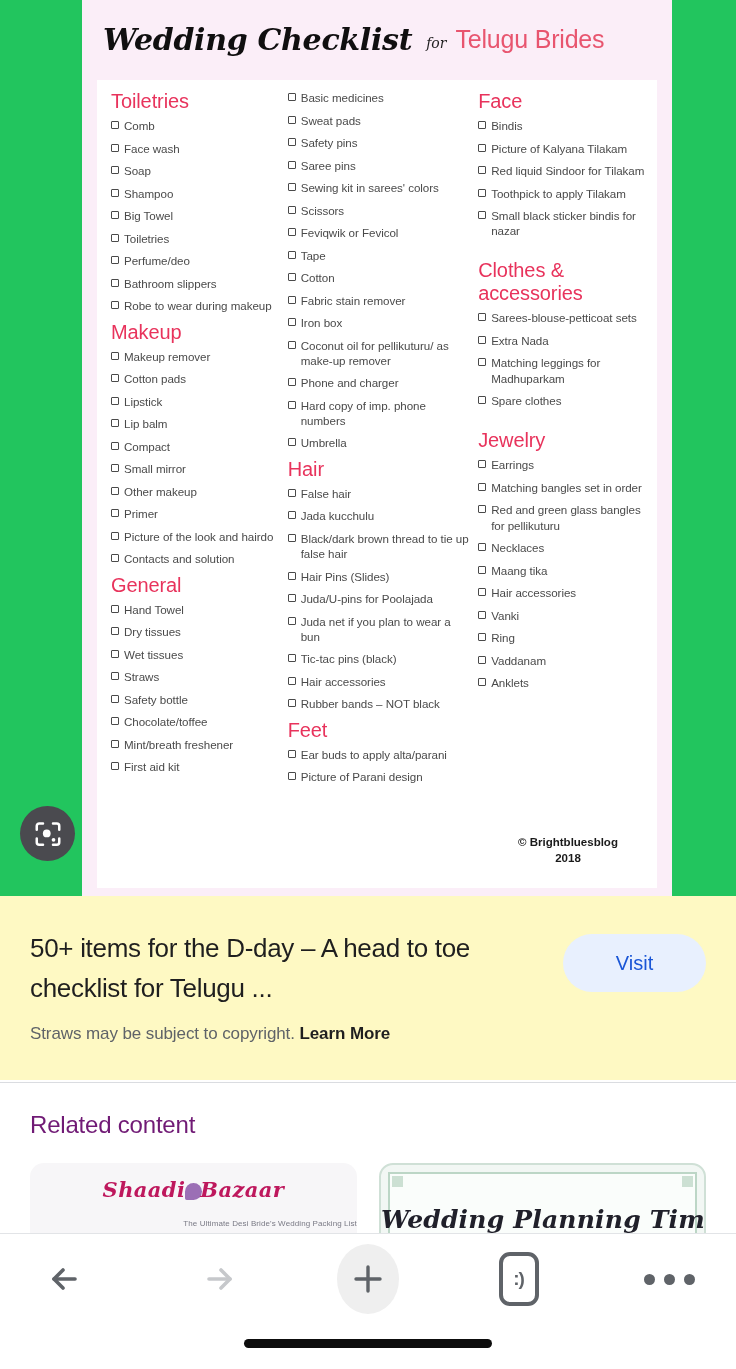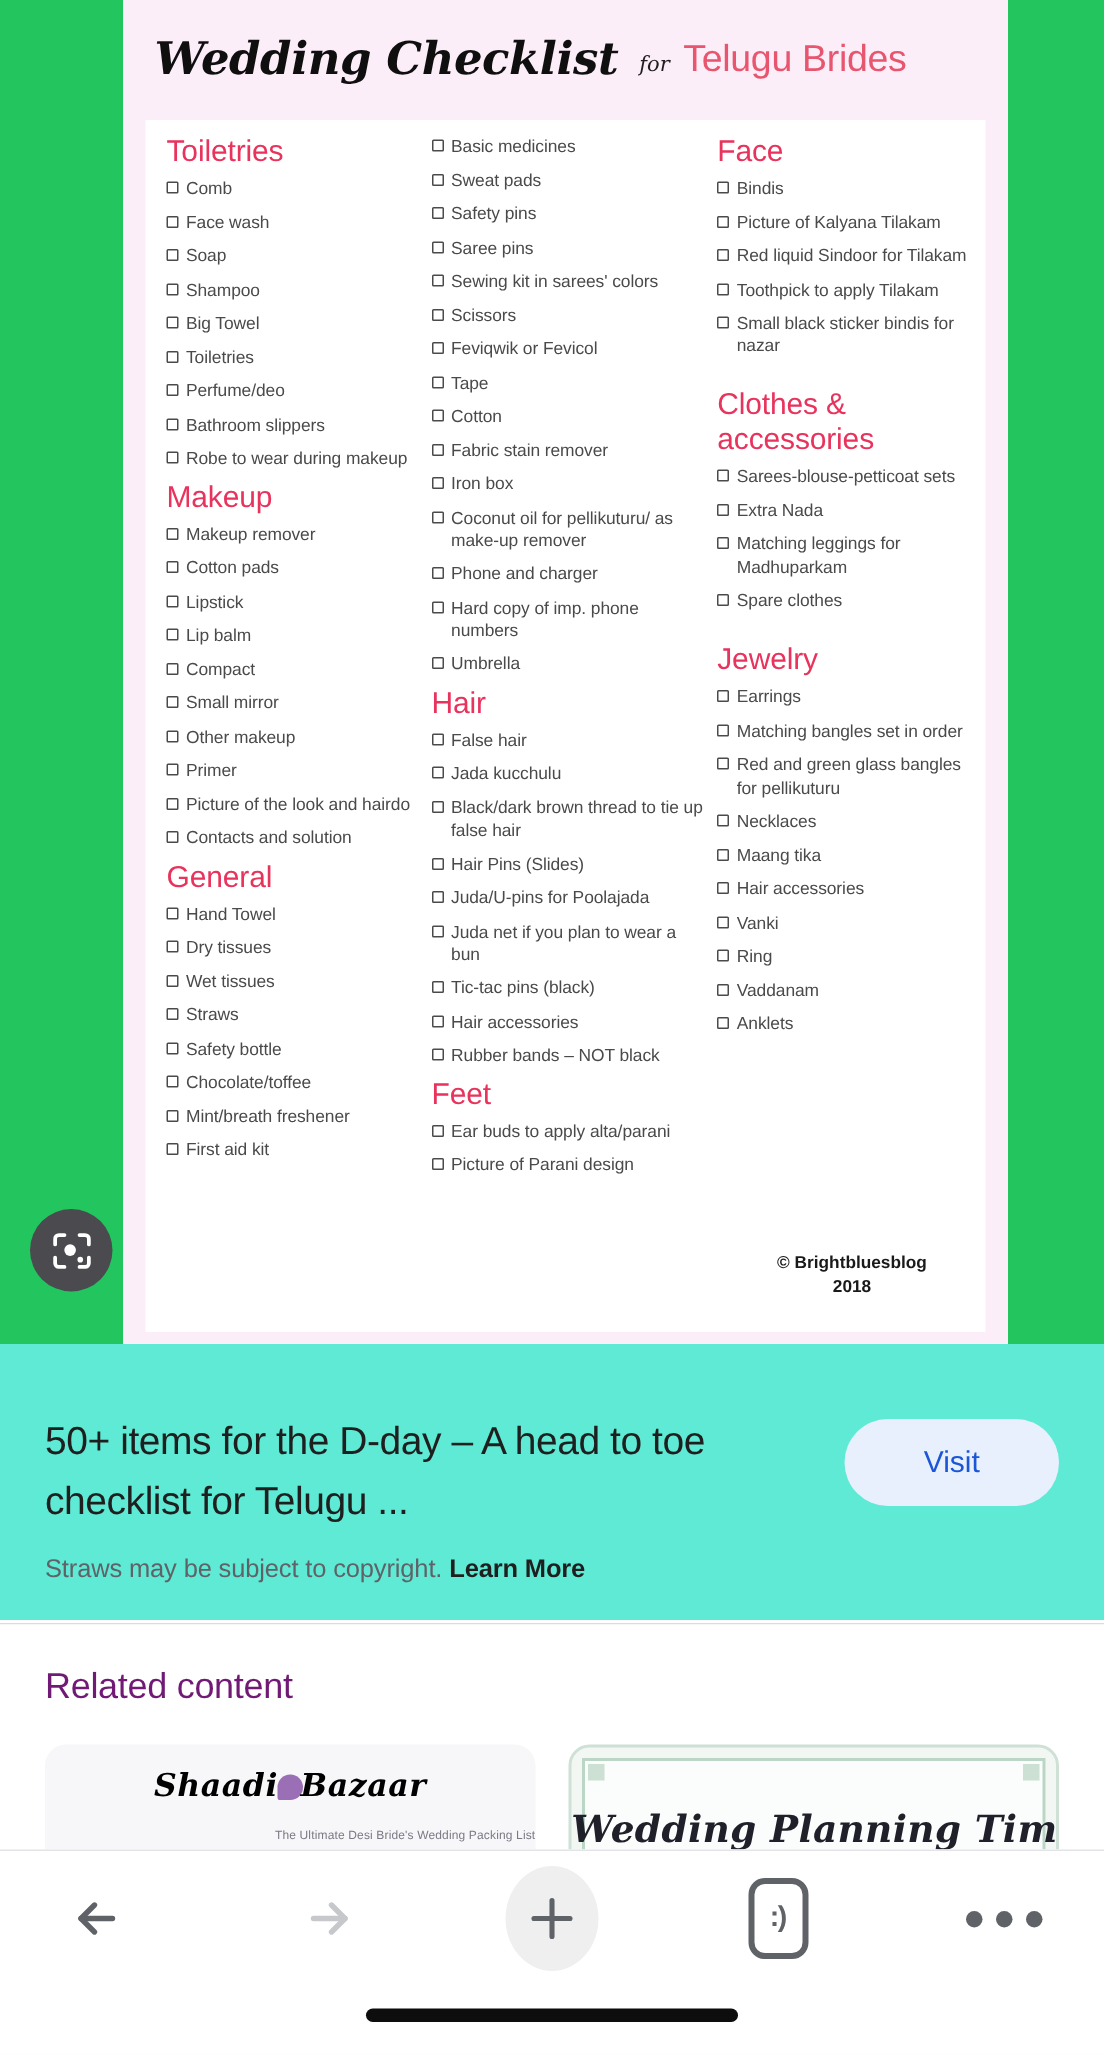--- a/index.html
+++ b/index.html
@@ -84,7 +84,7 @@
   
   .result {
     position: absolute; left: 0; top: 896px; width: 736px; height: 184px;
-    background: #5eead4; padding: 44px 30px 0 30px;
+    background: #fef9c3; padding: 32px 30px 0 30px;
   }
   .result-row { display: flex; align-items: flex-start; }
   .result-title {

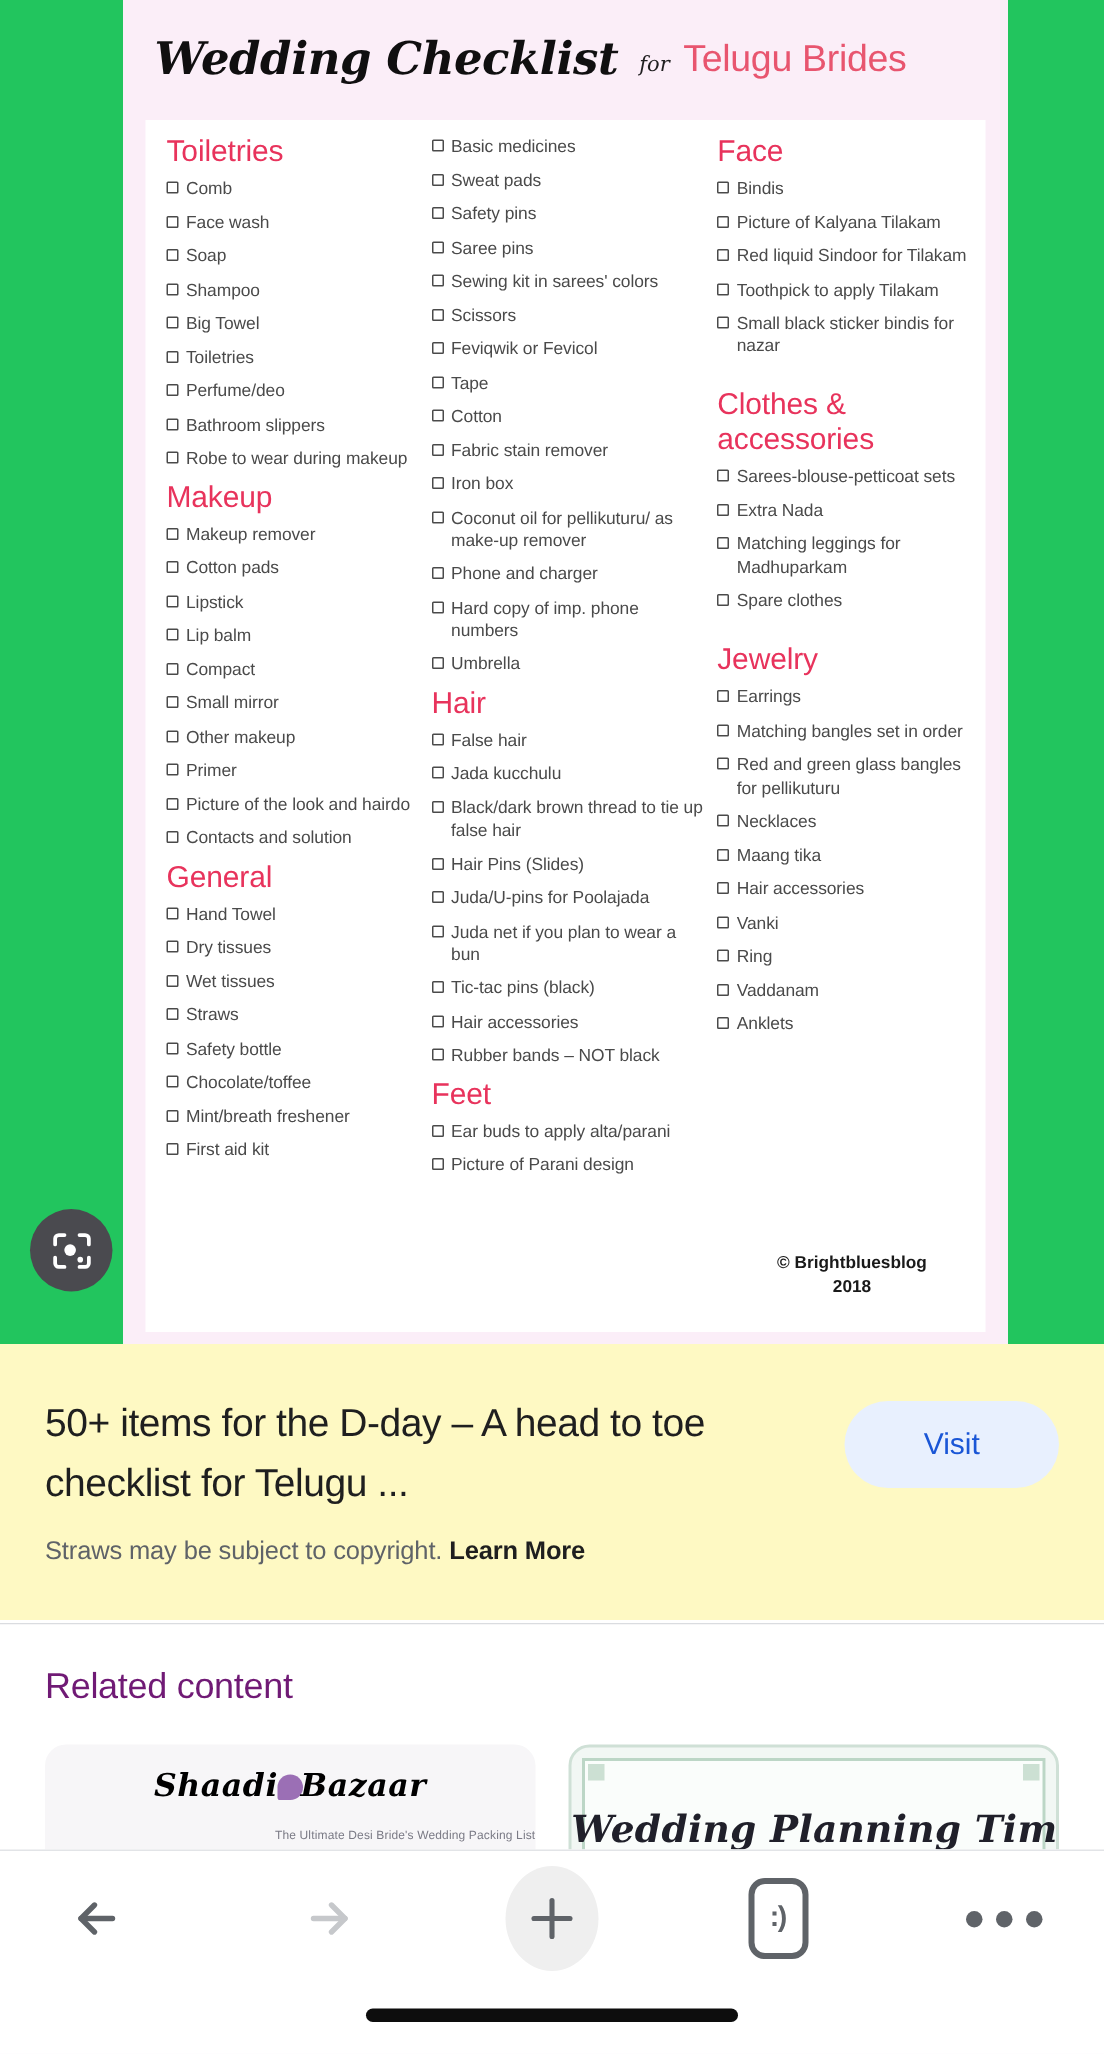--- a/index.html
+++ b/index.html
@@ -124,7 +124,7 @@
   .thumb-a .ta-title {
     position: absolute; left: 0; right: 0; top: 14px; text-align: center;
     font-family: "DejaVu Serif", serif; font-style: italic; font-weight: 700;
-    font-size: 21px; color: #000000; letter-spacing: 0.4px;
+    font-size: 21px; color: #be185d; letter-spacing: 0.4px;
   }
   .thumb-a .ta-sub {
     position: absolute; left: 0; right: 0; top: 56px; text-align: right;

